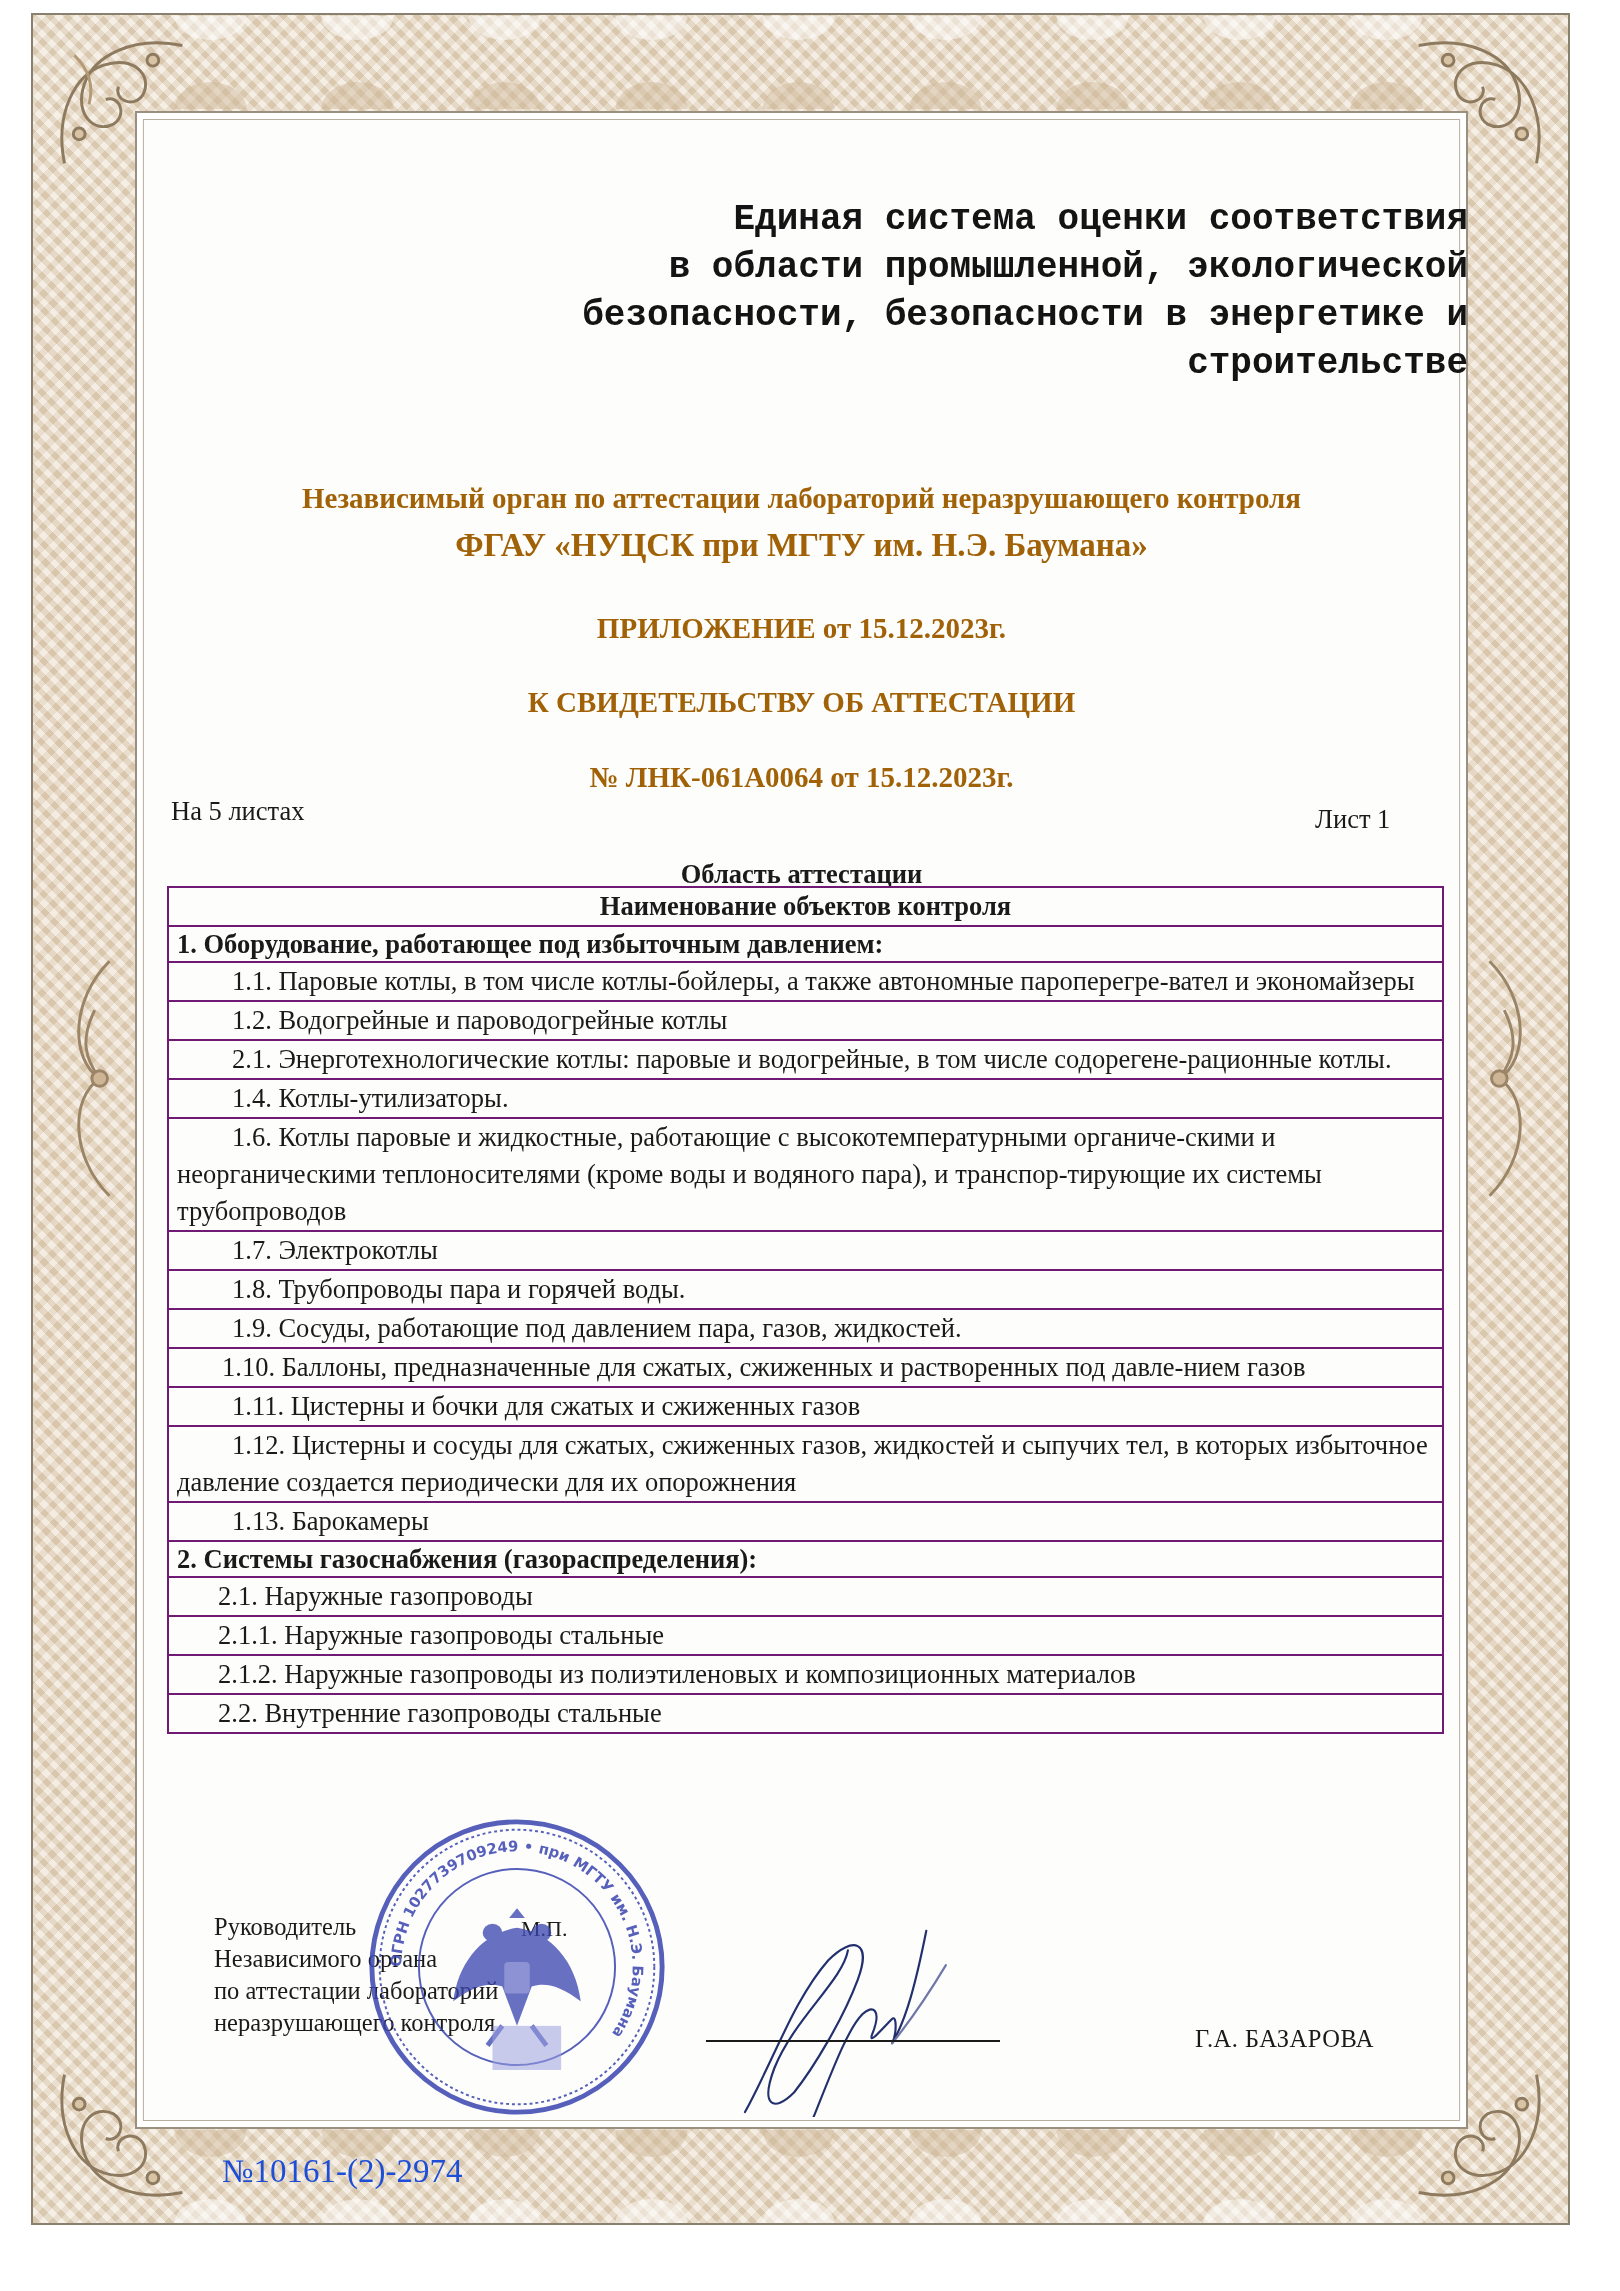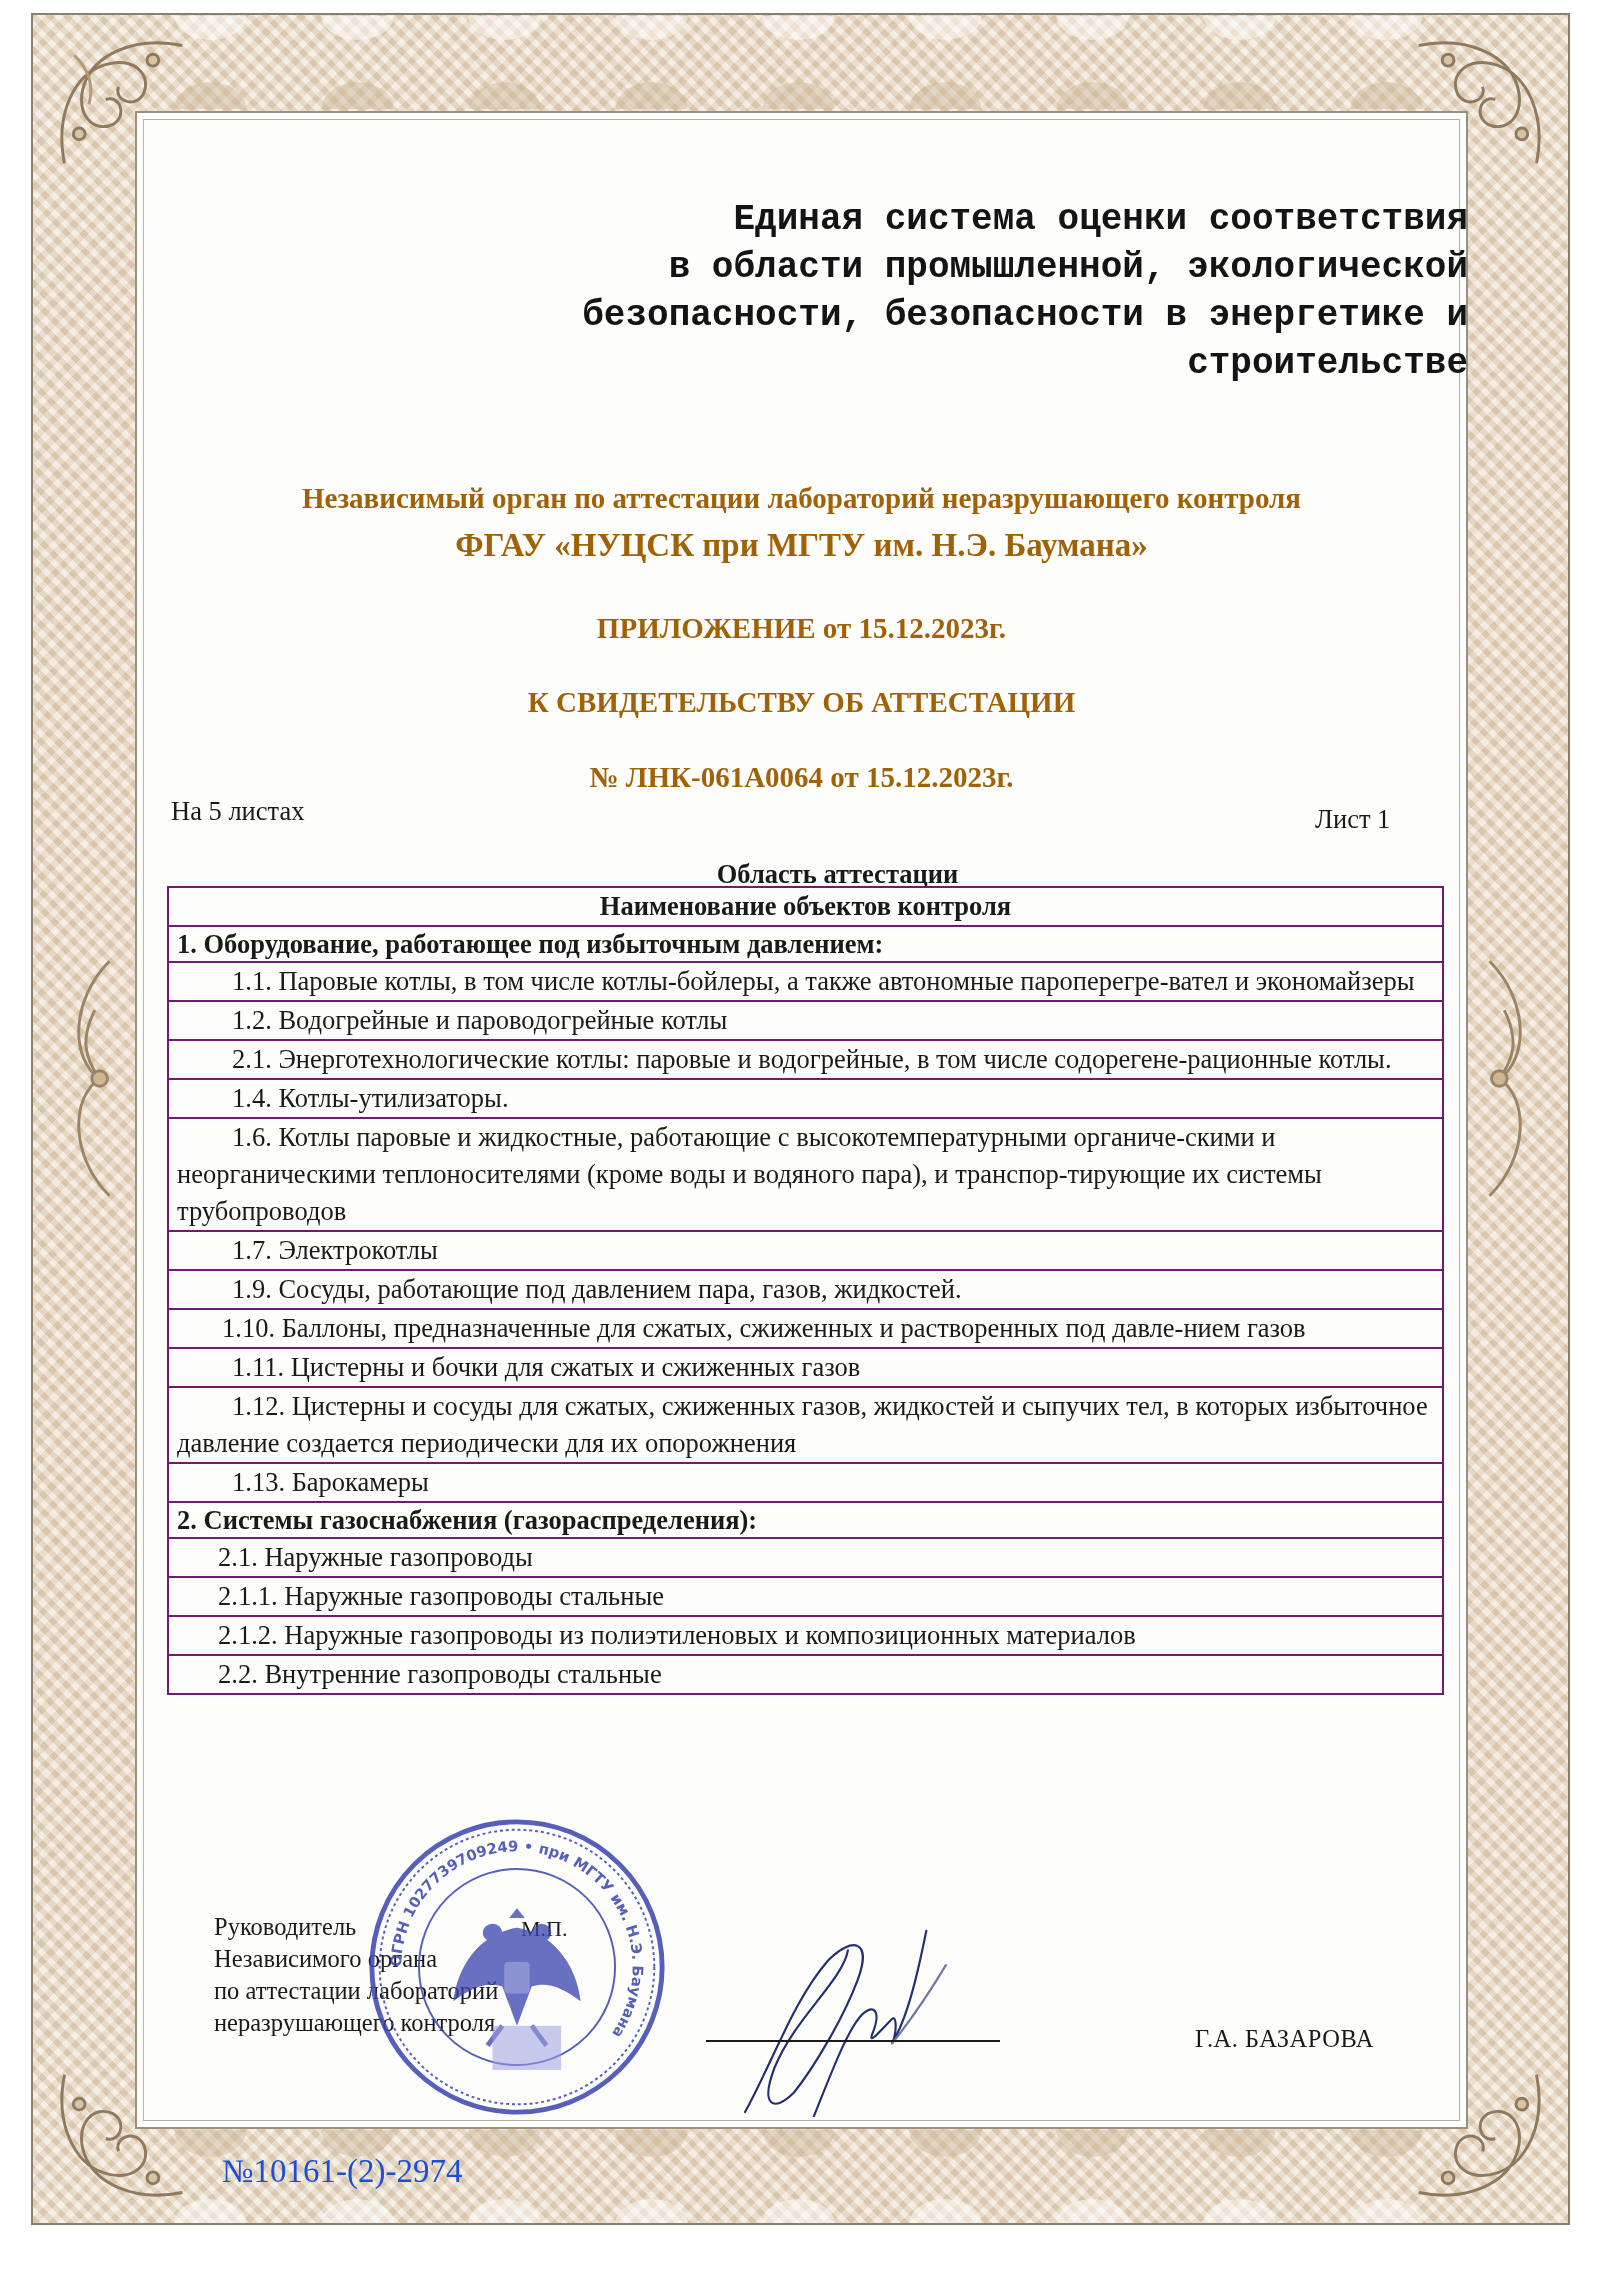--- a/index.html
+++ b/index.html
@@ -69,7 +69,7 @@
   .number-line { top: 761px; font-size: 29px; }
   .sheets-left { position: absolute; left: 171px; top: 796px; font-size: 26.5px; }
   .sheets-right { position: absolute; left: 1315px; top: 804px; font-size: 26.5px; }
-  .scope-title { position: absolute; left: 135px; top: 859px; width: 1333px; text-align: center; font-weight: bold; font-size: 26.5px; padding-left: 36px; }
+  .scope-title { position: absolute; left: 135px; top: 859px; width: 1333px; text-align: center; font-weight: bold; font-size: 26.5px; }
 
   
   .scope-table {

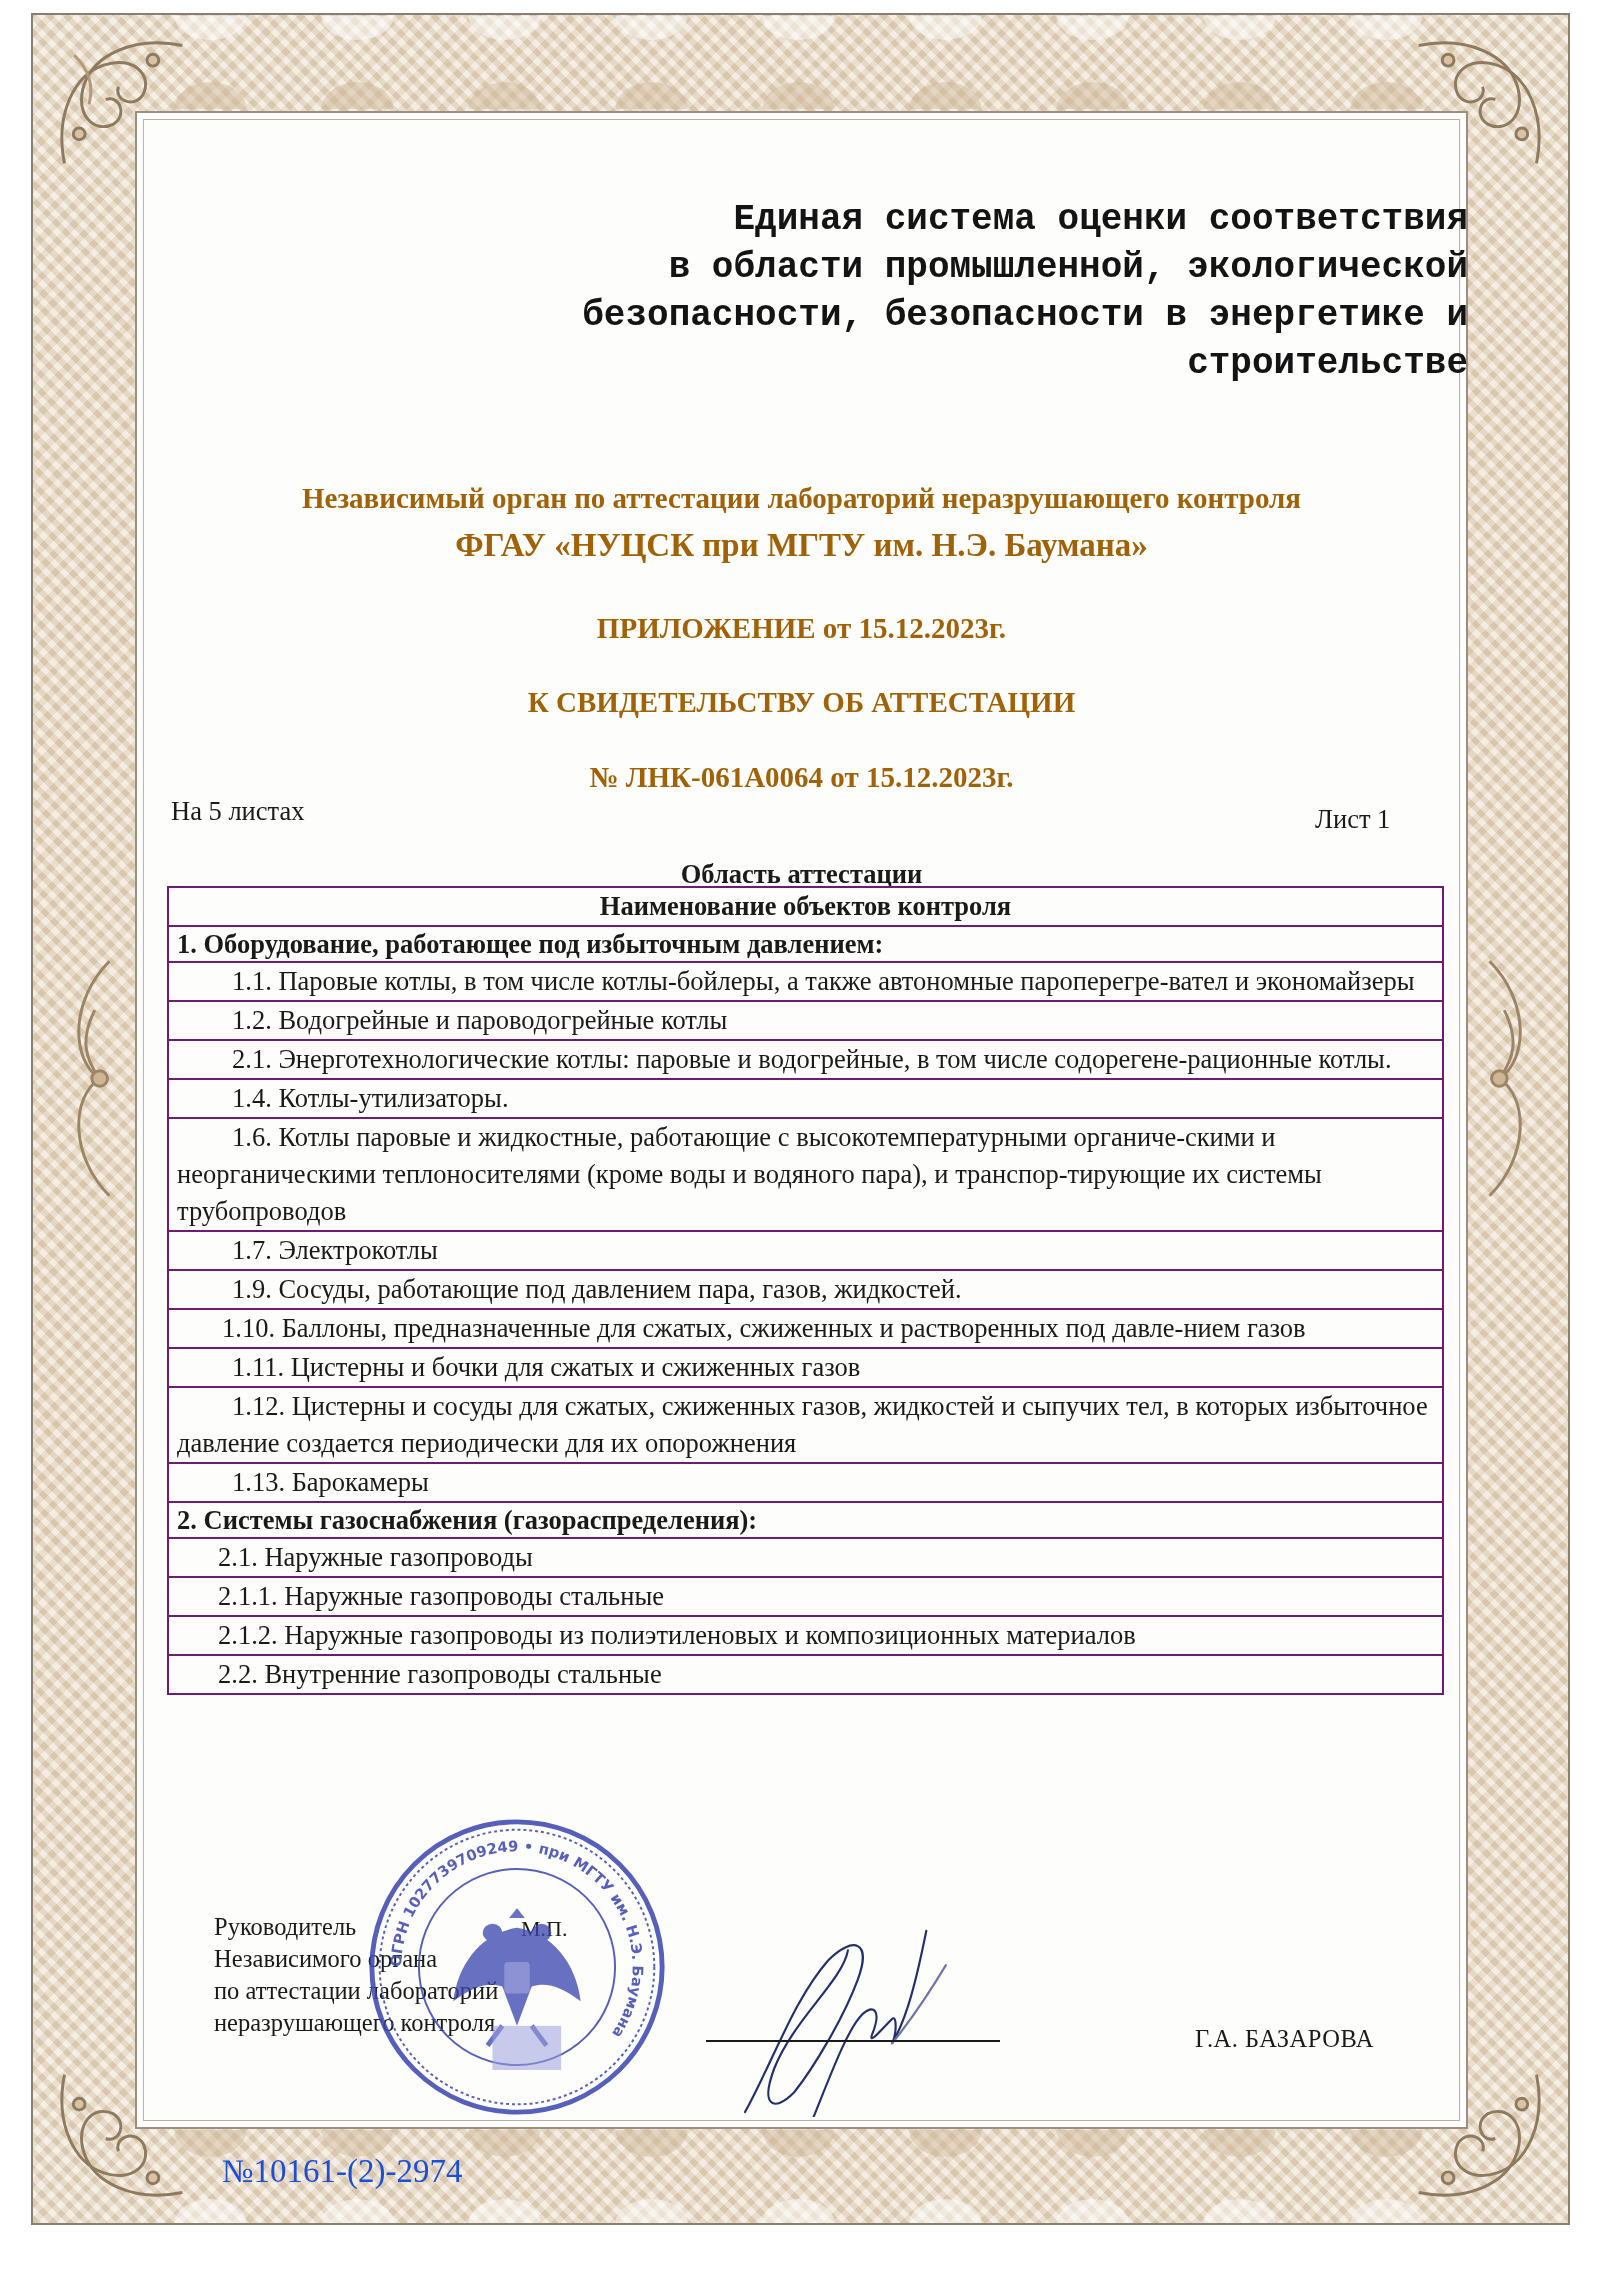--- a/index.html
+++ b/index.html
@@ -220,6 +220,9 @@
       </tr>
   <tr>
         <td class="item">1.7. Электрокотлы</td>
+      </tr>
+  <tr>
+        <td class="item">1.8. Трубопроводы пара и горячей воды.</td>
       </tr>
   <tr>
         <td class="item">1.9. Сосуды, работающие под давлением пара, газов, жидкостей.</td>

